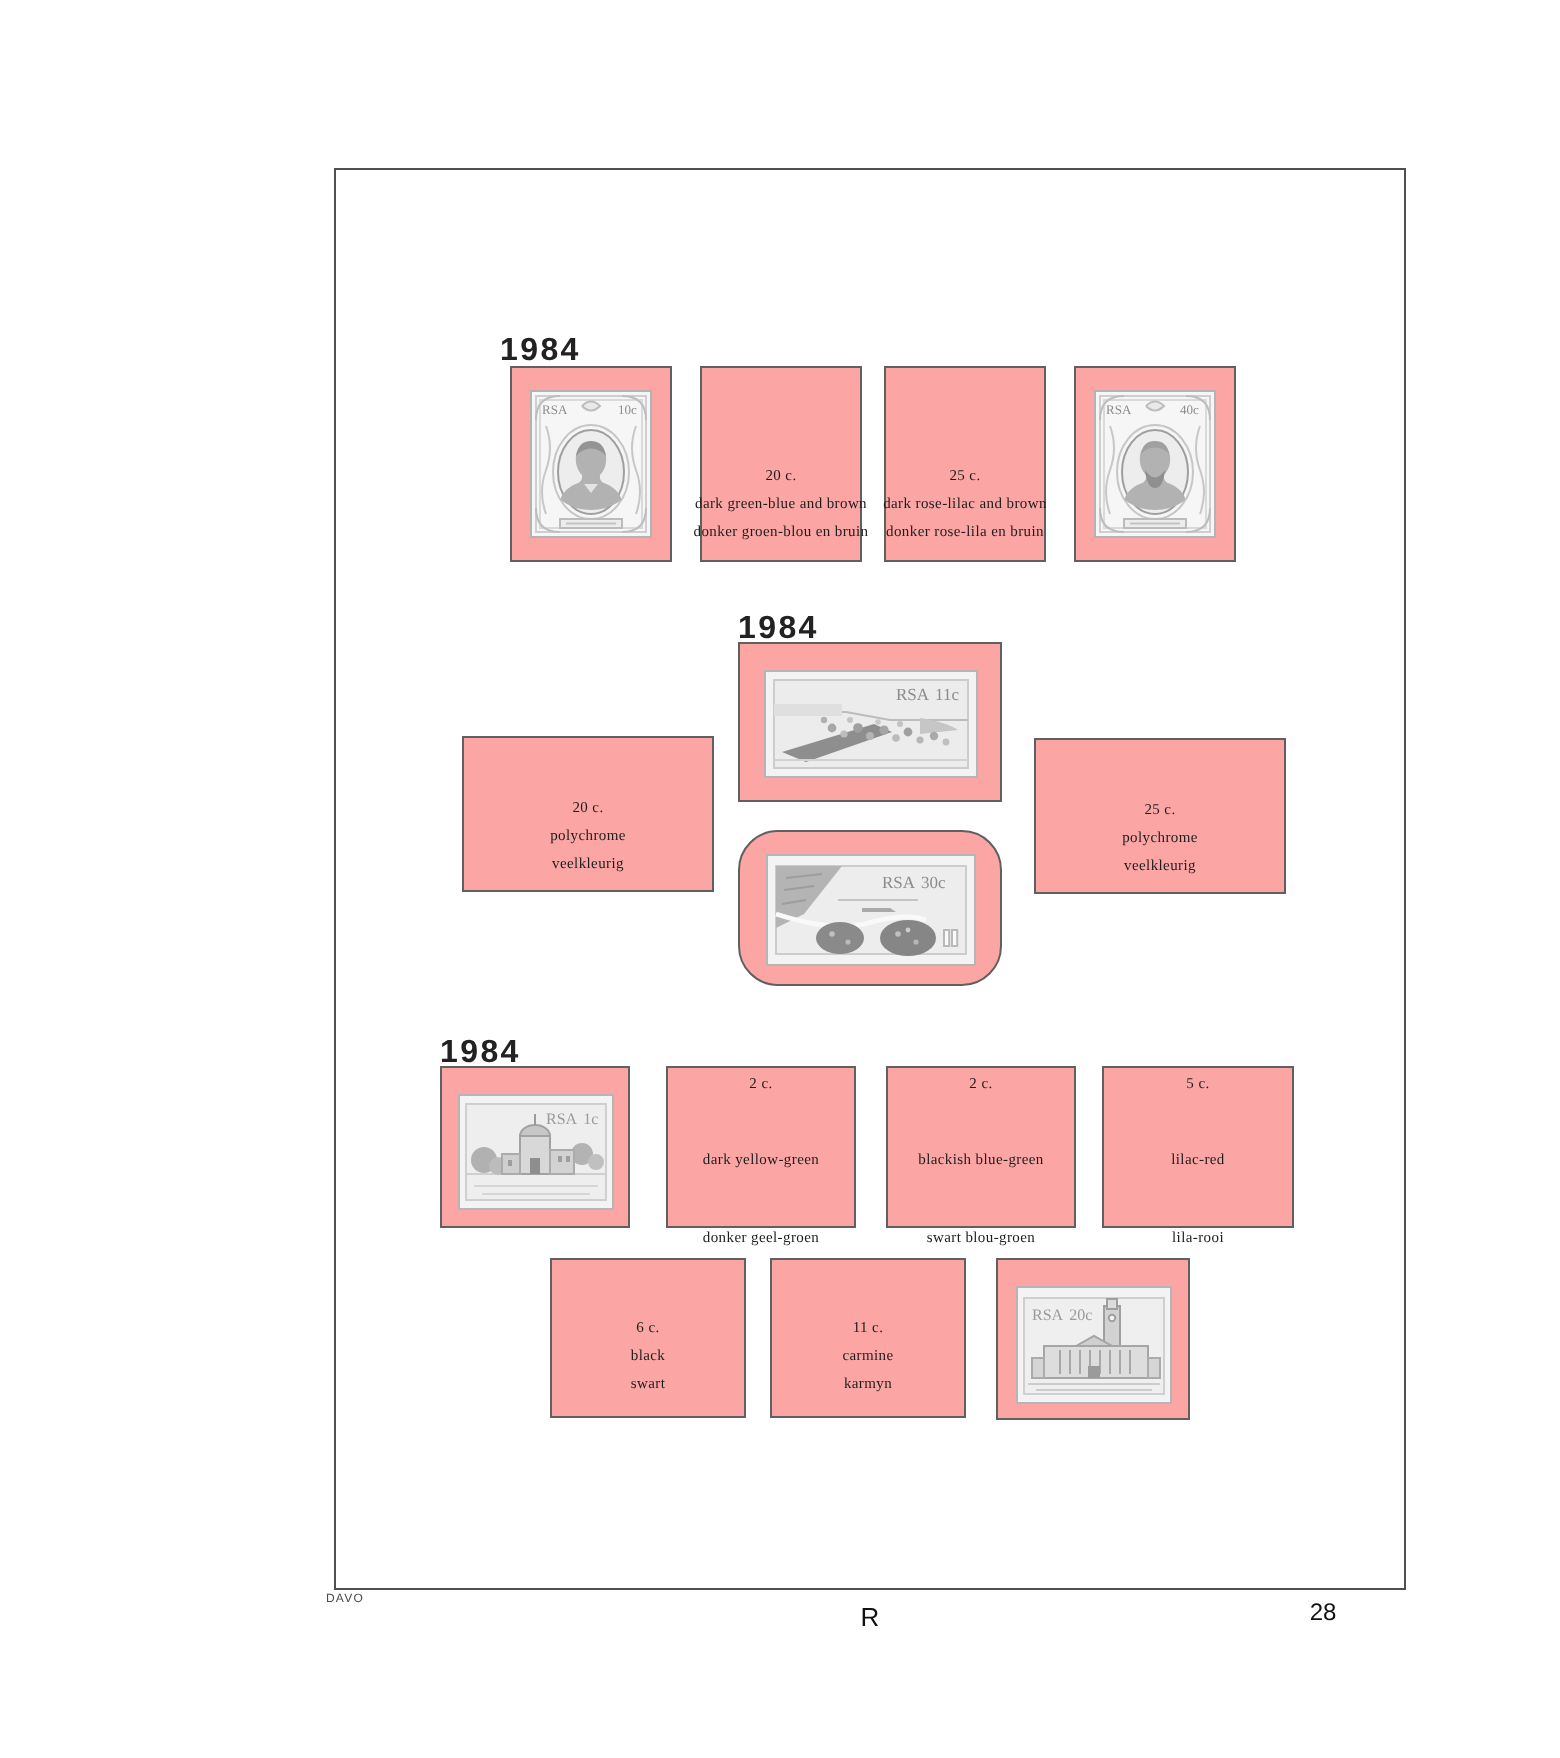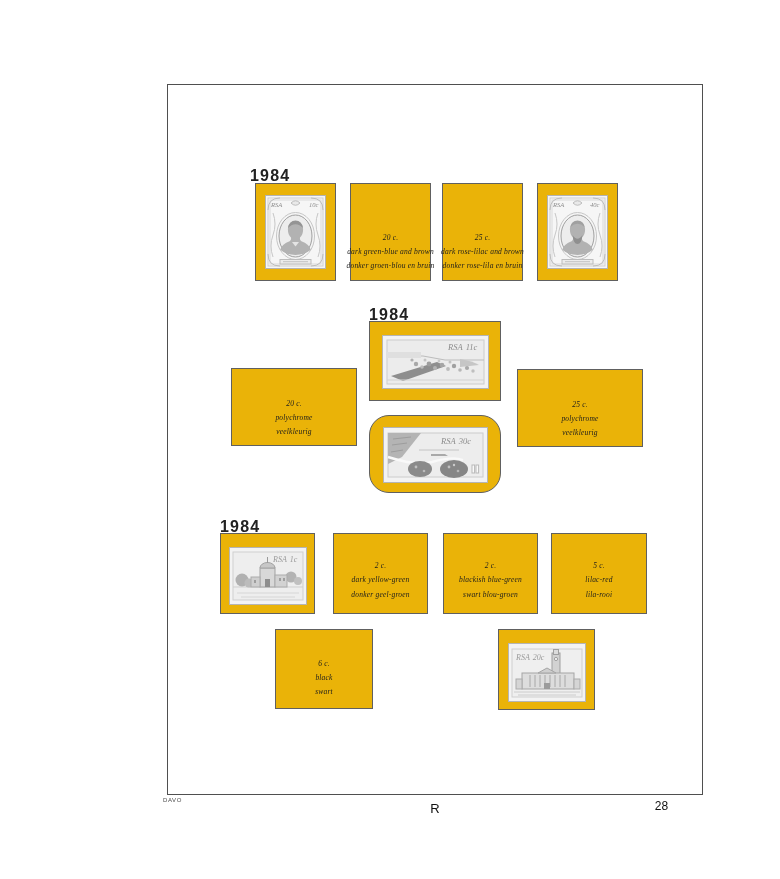--- a/index.html
+++ b/index.html
@@ -21,9 +21,8 @@
     font-weight:bold; font-size:16px; letter-spacing:1.2px; color:#222;
   }
   .box {
-    position:absolute; border:1px solid #606060; background:#eab308;
+    position:absolute; border:1px solid #606060; background:#fca5a5;
     box-sizing:border-box;
-    font-style:italic;
   }
   .box-text {
     display:flex; flex-direction:column; justify-content:center; align-items:center;

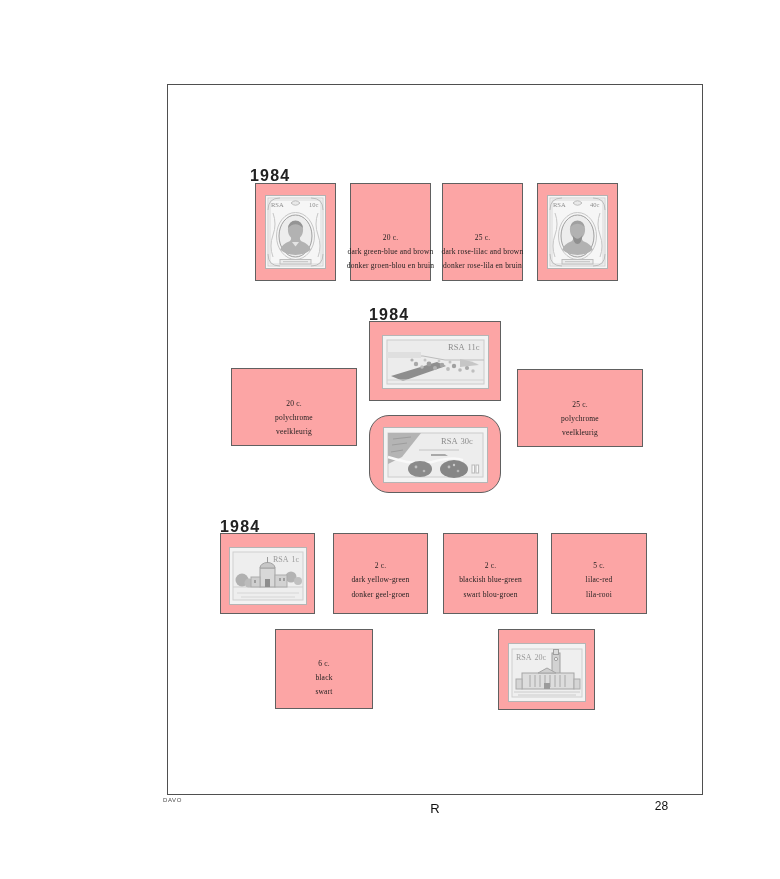--- a/index.html
+++ b/index.html
@@ -32,7 +32,7 @@
   .box-text span { white-space:nowrap; }
   .shift20 { padding-top:40px; }
   .shift11 { padding-top:22px; }
-  .shift7  { padding-top:14px; }
+  .shift7  { padding-top:14px;gap:24px; }
   .shift9  { padding-top:18px; }
   .stamp { position:absolute; display:block; }
   .footer-publisher {

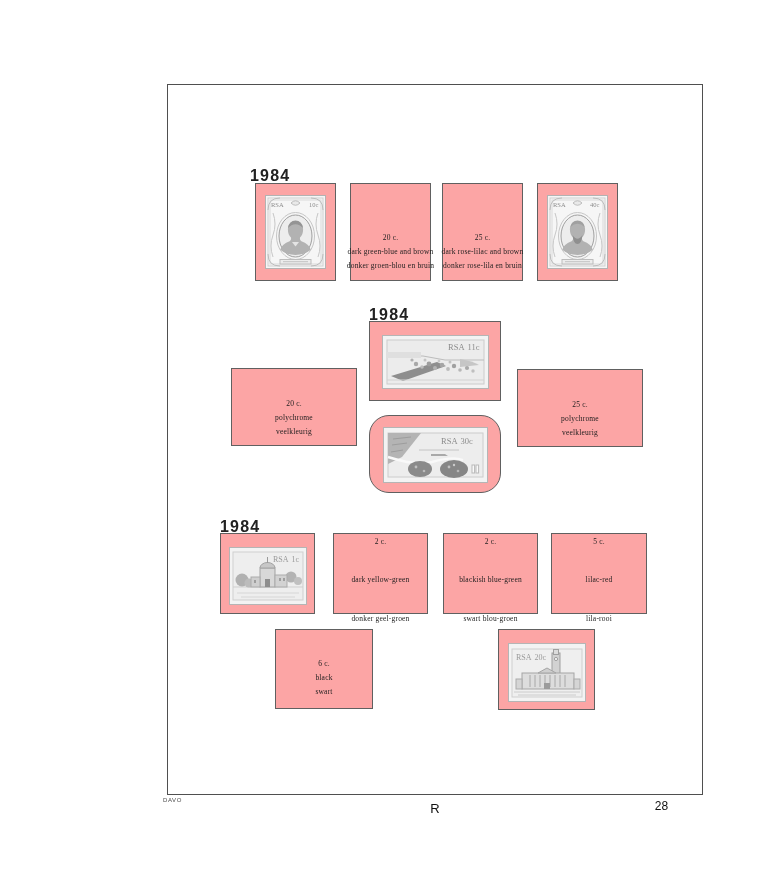--- a/index.html
+++ b/index.html
@@ -261,6 +261,13 @@
     </div>
   </div>
 
+  <div class="box" style="left:385px; top:629px; width:98px; height:80px;">
+    <div class="box-text shift9">
+      <span>11 c.</span>
+      <span>carmine</span>
+      <span>karmyn</span>
+    </div>
+  </div>
 
   <div class="box" style="left:498px; top:629px; width:97px; height:81px;">
     <svg class="stamp" style="left:9px; top:13px;" width="78" height="59" viewBox="0 0 78 59">

